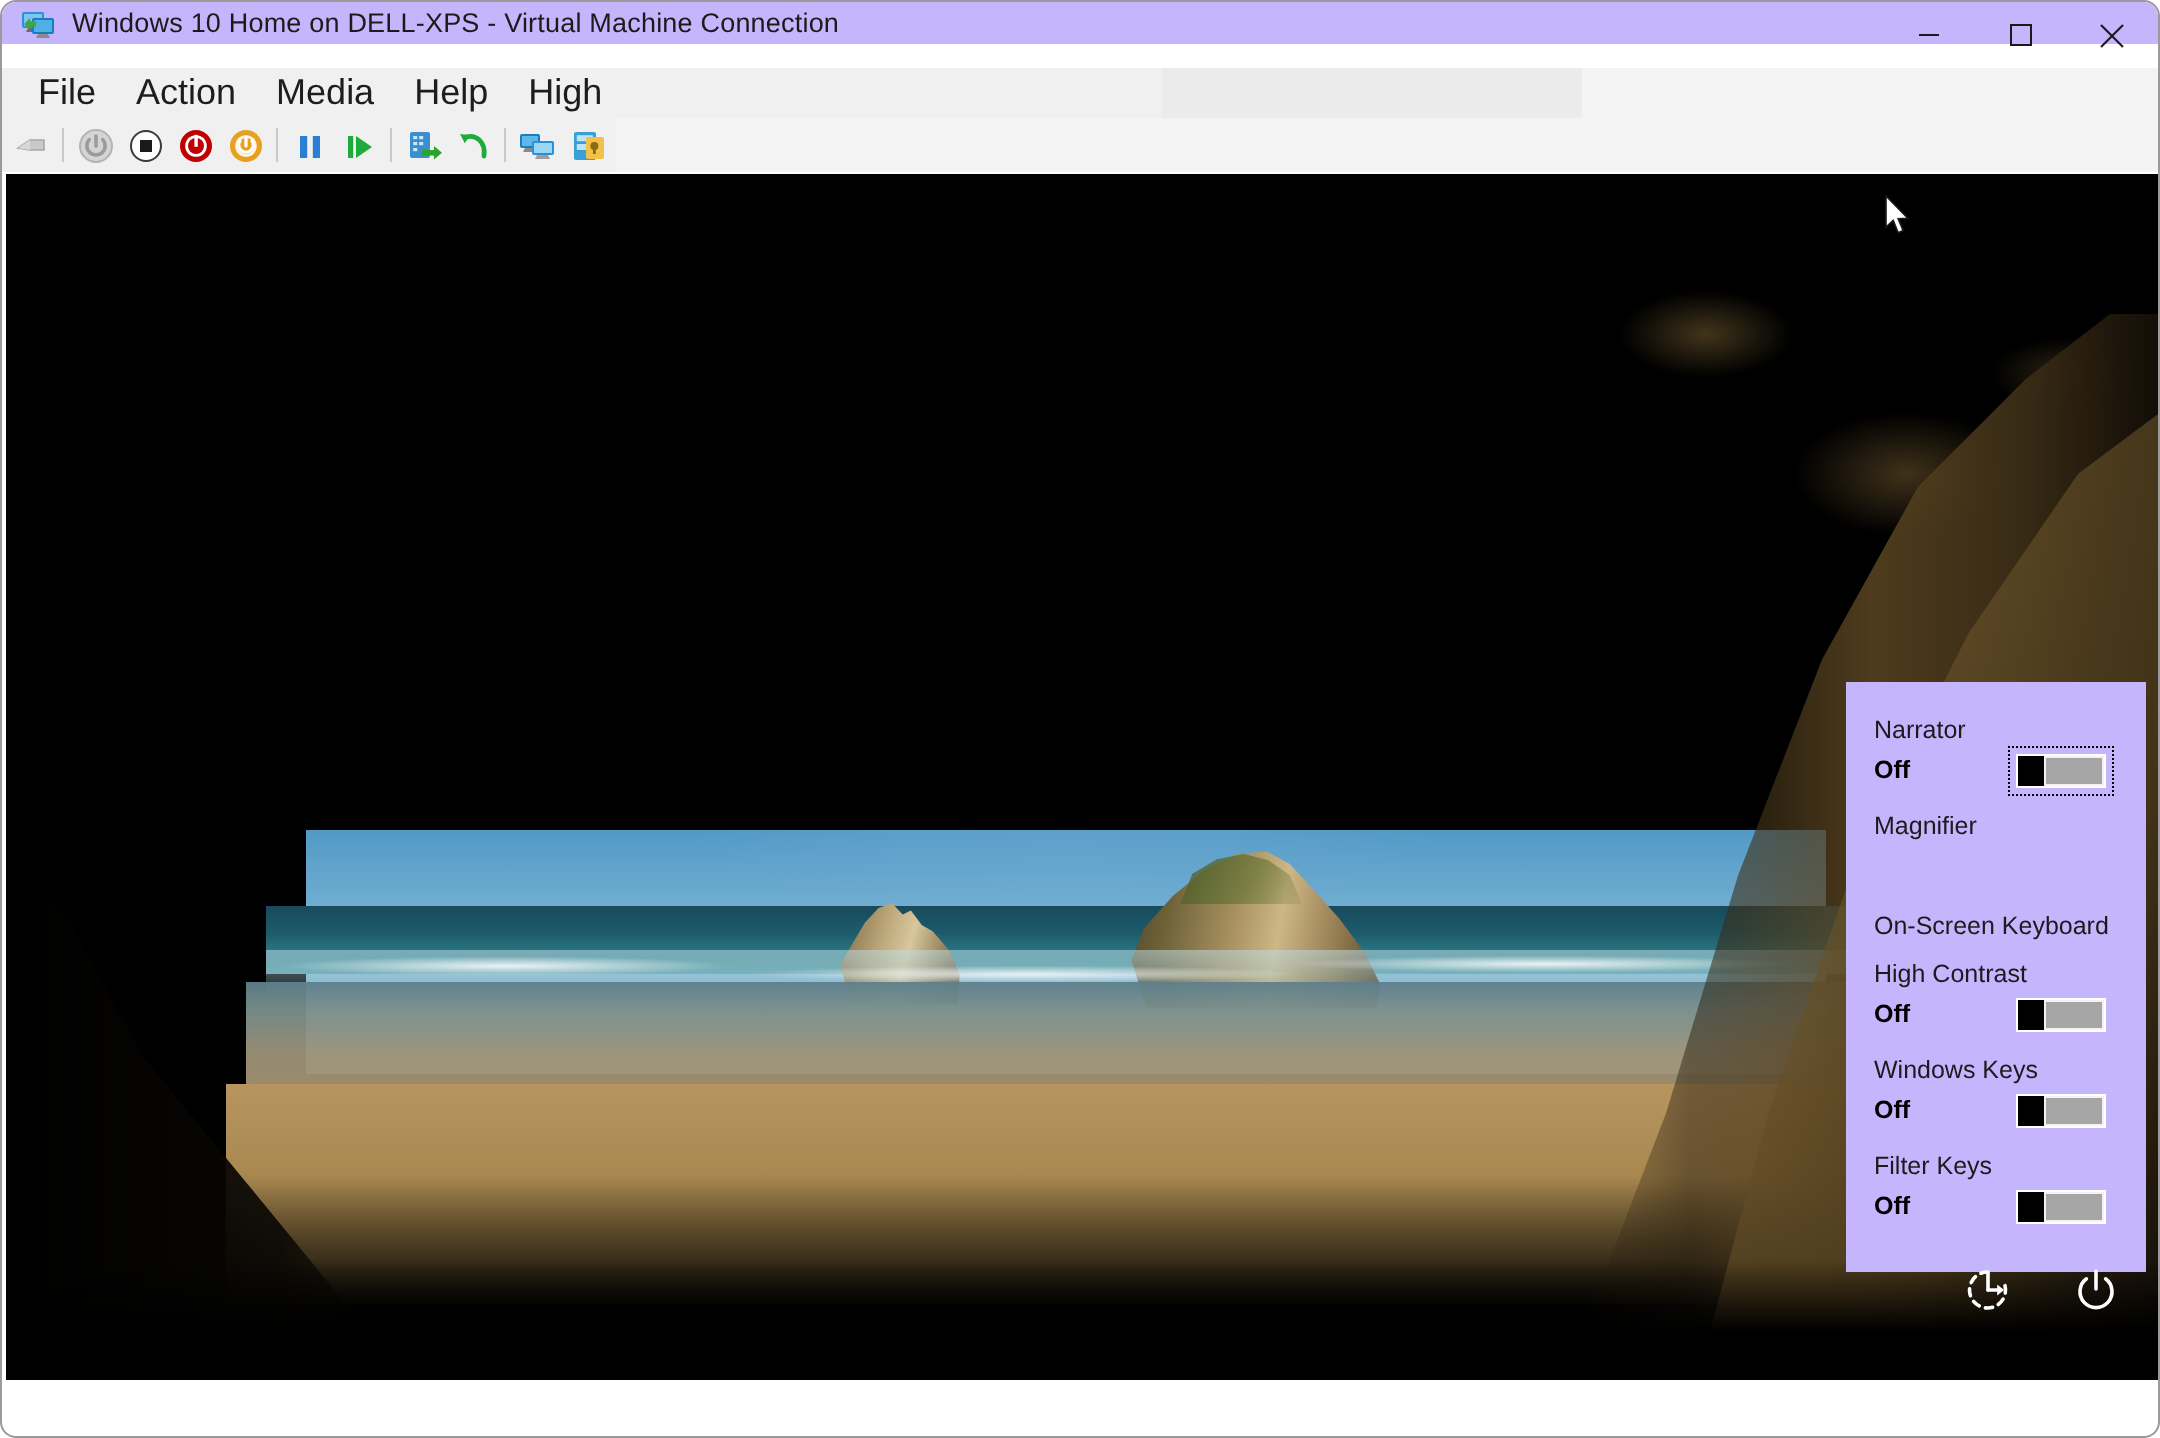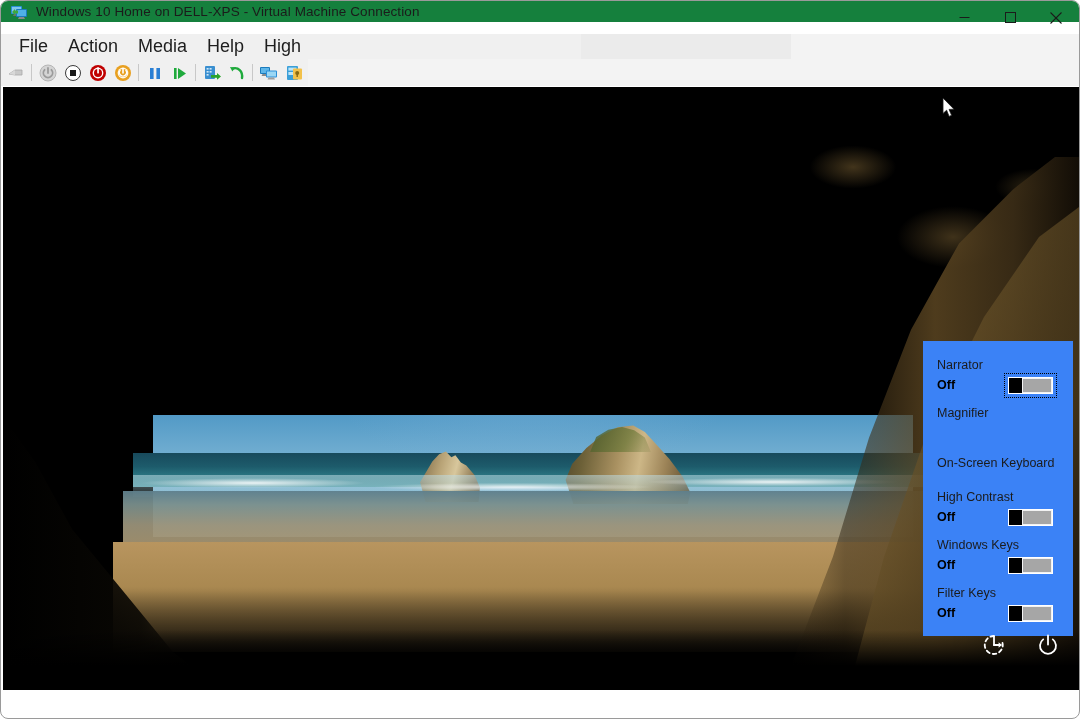--- a/index.html
+++ b/index.html
@@ -24,7 +24,7 @@
   .titlebar {
     position: absolute; left: 0; top: 0;
     width: 100%; height: 21px;
-    background: #15803d;
+    background: #c4b5fd;
     display: flex; align-items: center;
   }
   .title-icon {

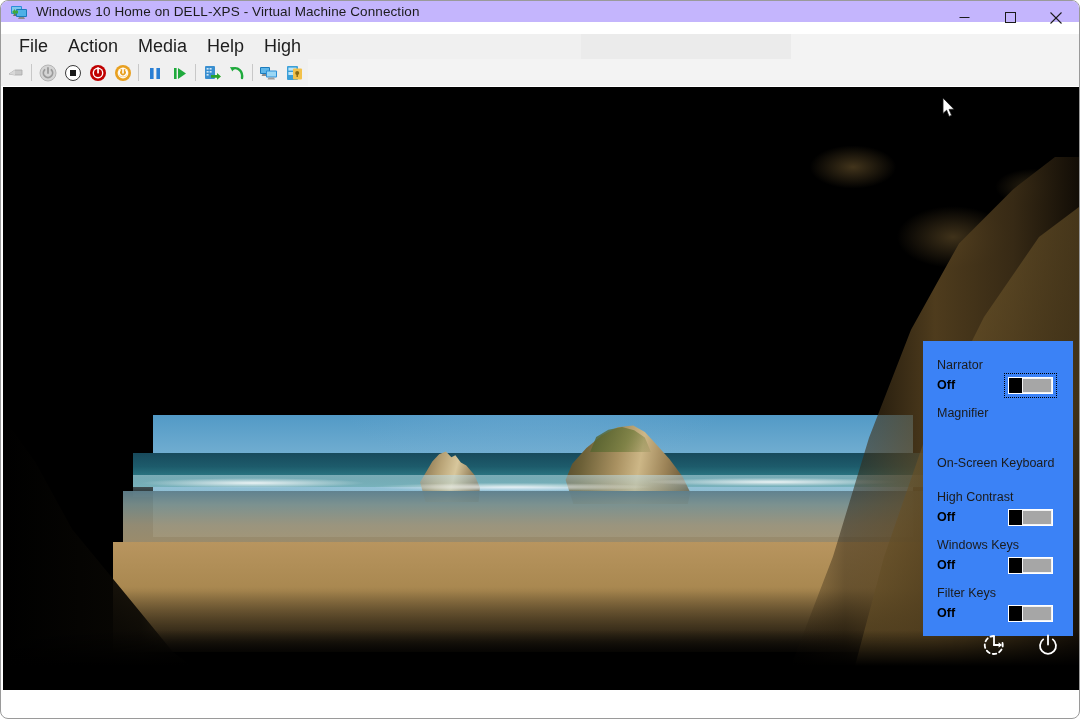--- a/index.html
+++ b/index.html
@@ -211,7 +211,7 @@
     position: absolute;
     left: 920px; top: 254px;
     width: 150px; height: 295px;
-    background: #3b82f6;
+    background: #c4b5fd;
     padding: 14px 0 0 0;
   }
   .eoa-row { position: relative; padding: 0 0 0 14px; }

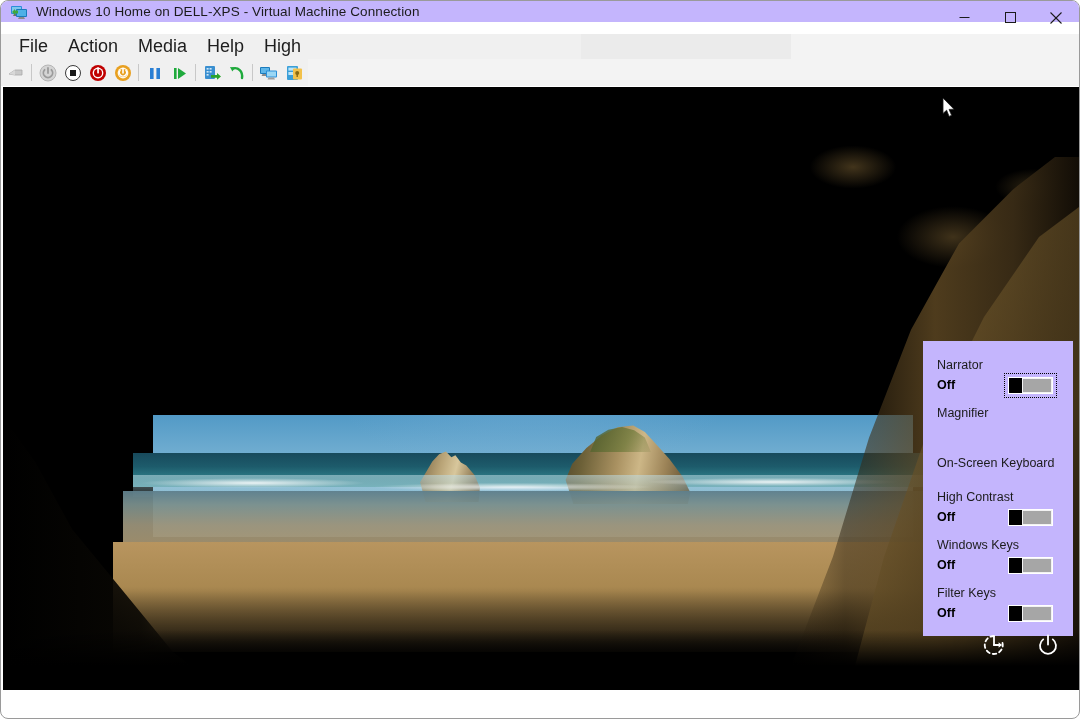--- a/index.html
+++ b/index.html
@@ -491,7 +491,7 @@
           <div class="eoa-link">Magnifier</div>
         </div>
 
-        <div class="eoa-row" style="margin-bottom:14px;">
+        <div class="eoa-row" style="margin-bottom:4px;">
           <div class="eoa-link">On-Screen Keyboard</div>
         </div>
 

